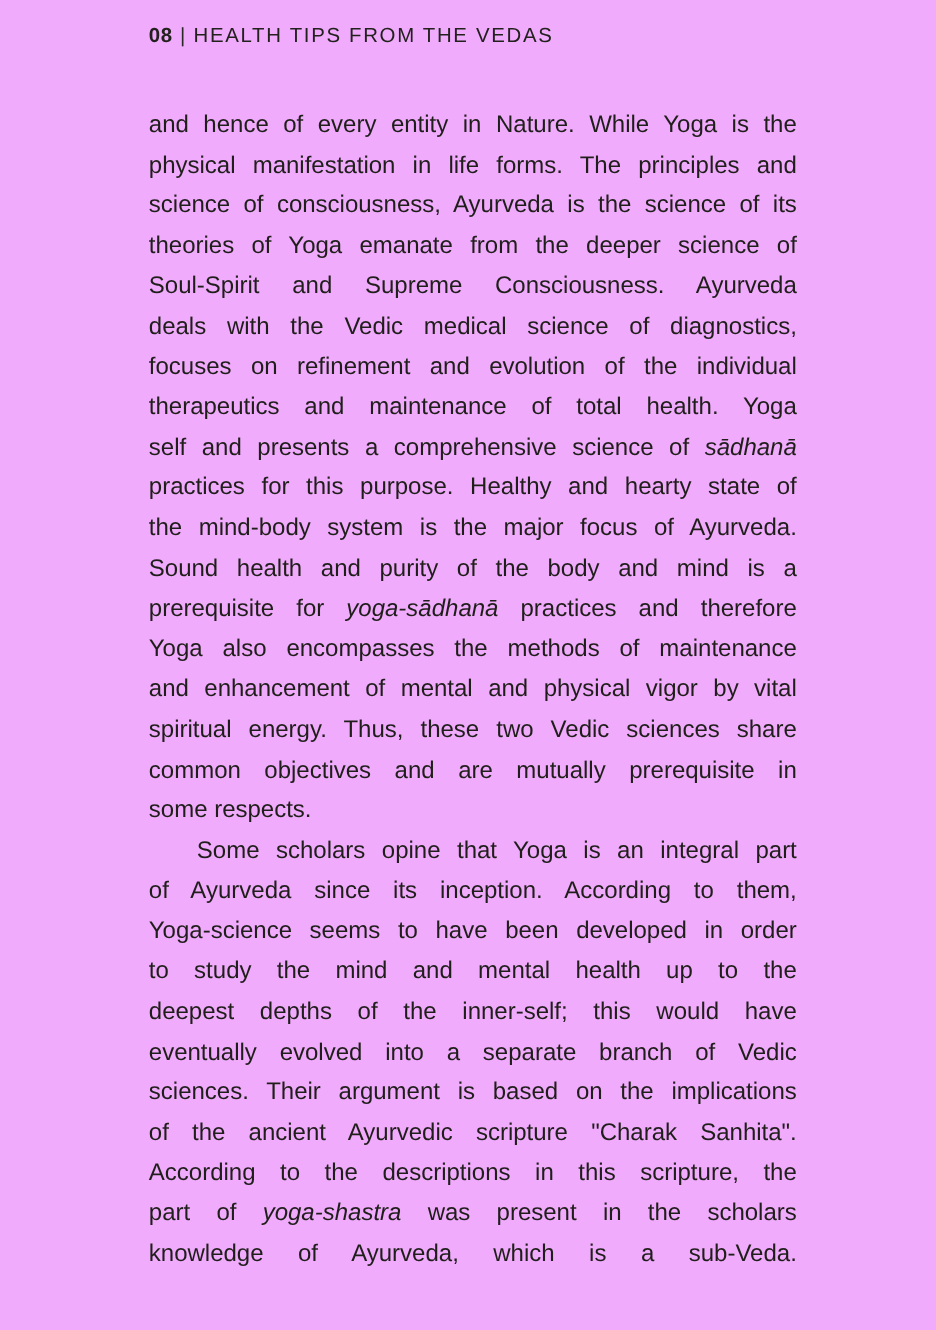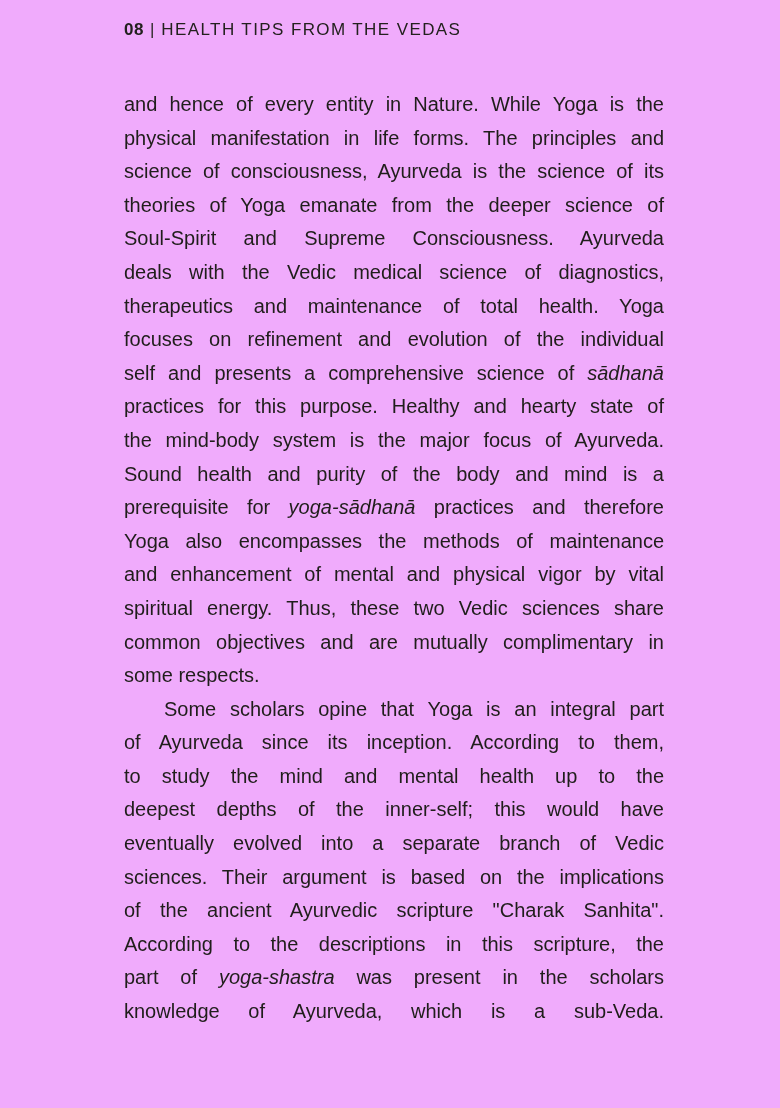--- a/index.html
+++ b/index.html
@@ -69,8 +69,8 @@
         <div class="line"><span>theories of Yoga emanate from the deeper science of</span></div>
         <div class="line"><span>Soul-Spirit and Supreme Consciousness. Ayurveda</span></div>
         <div class="line"><span>deals with the Vedic medical science of diagnostics,</span></div>
+        <div class="line"><span>focuses on refinement and evolution of the individual</span></div>
         <div class="line"><span>therapeutics and maintenance of total health. Yoga</span></div>
-        <div class="line"><span>focuses on refinement and evolution of the individual</span></div>
         <div class="line"><span>self and presents a comprehensive science of </span><em>sādhanā</em></div>
         <div class="line"><span>practices for this purpose. Healthy and hearty state of</span></div>
         <div class="line"><span>the mind-body system is the major focus of Ayurveda.</span></div>

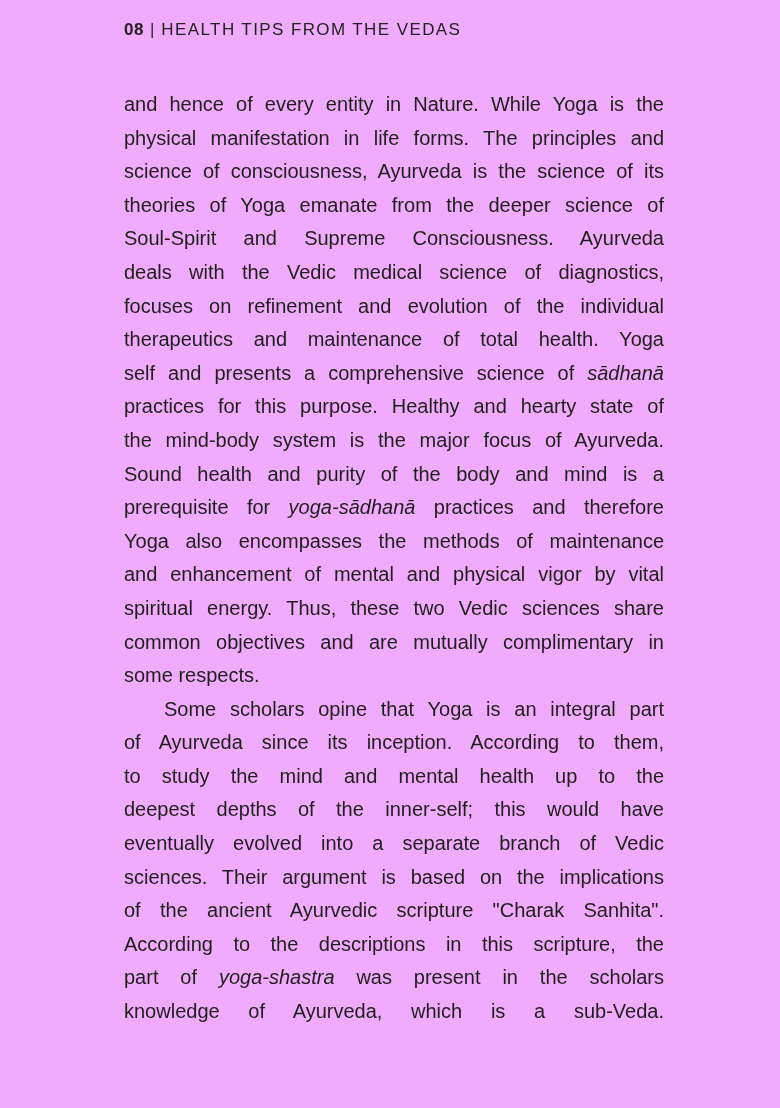--- a/index.html
+++ b/index.html
@@ -79,7 +79,7 @@
         <div class="line"><span>Yoga also encompasses the methods of maintenance</span></div>
         <div class="line"><span>and enhancement of mental and physical vigor by vital</span></div>
         <div class="line"><span>spiritual energy. Thus, these two Vedic sciences share</span></div>
-        <div class="line"><span>common objectives and are mutually complimentary in</span></div>
+        <div class="line"><span>common objectives and are mutually prerequisite in</span></div>
         <div class="line para-end"><span>some respects.</span></div>
       </div>
       <div>

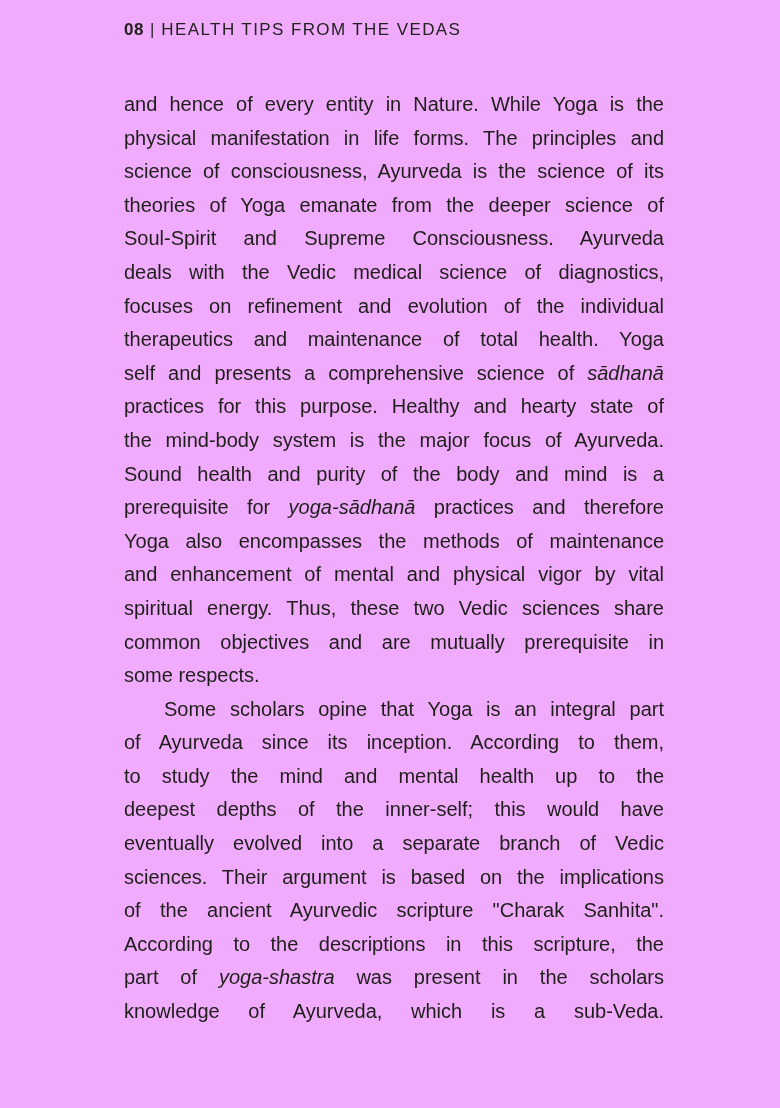--- a/index.html
+++ b/index.html
@@ -85,6 +85,7 @@
       <div>
         <div class="line indent"><span>Some scholars opine that Yoga is an integral part</span></div>
         <div class="line"><span>of Ayurveda since its inception. According to them,</span></div>
+        <div class="line"><span>Yoga-science seems to have been developed in order</span></div>
         <div class="line"><span>to study the mind and mental health up to the</span></div>
         <div class="line"><span>deepest depths of the inner-self; this would have</span></div>
         <div class="line"><span>eventually evolved into a separate branch of Vedic</span></div>

